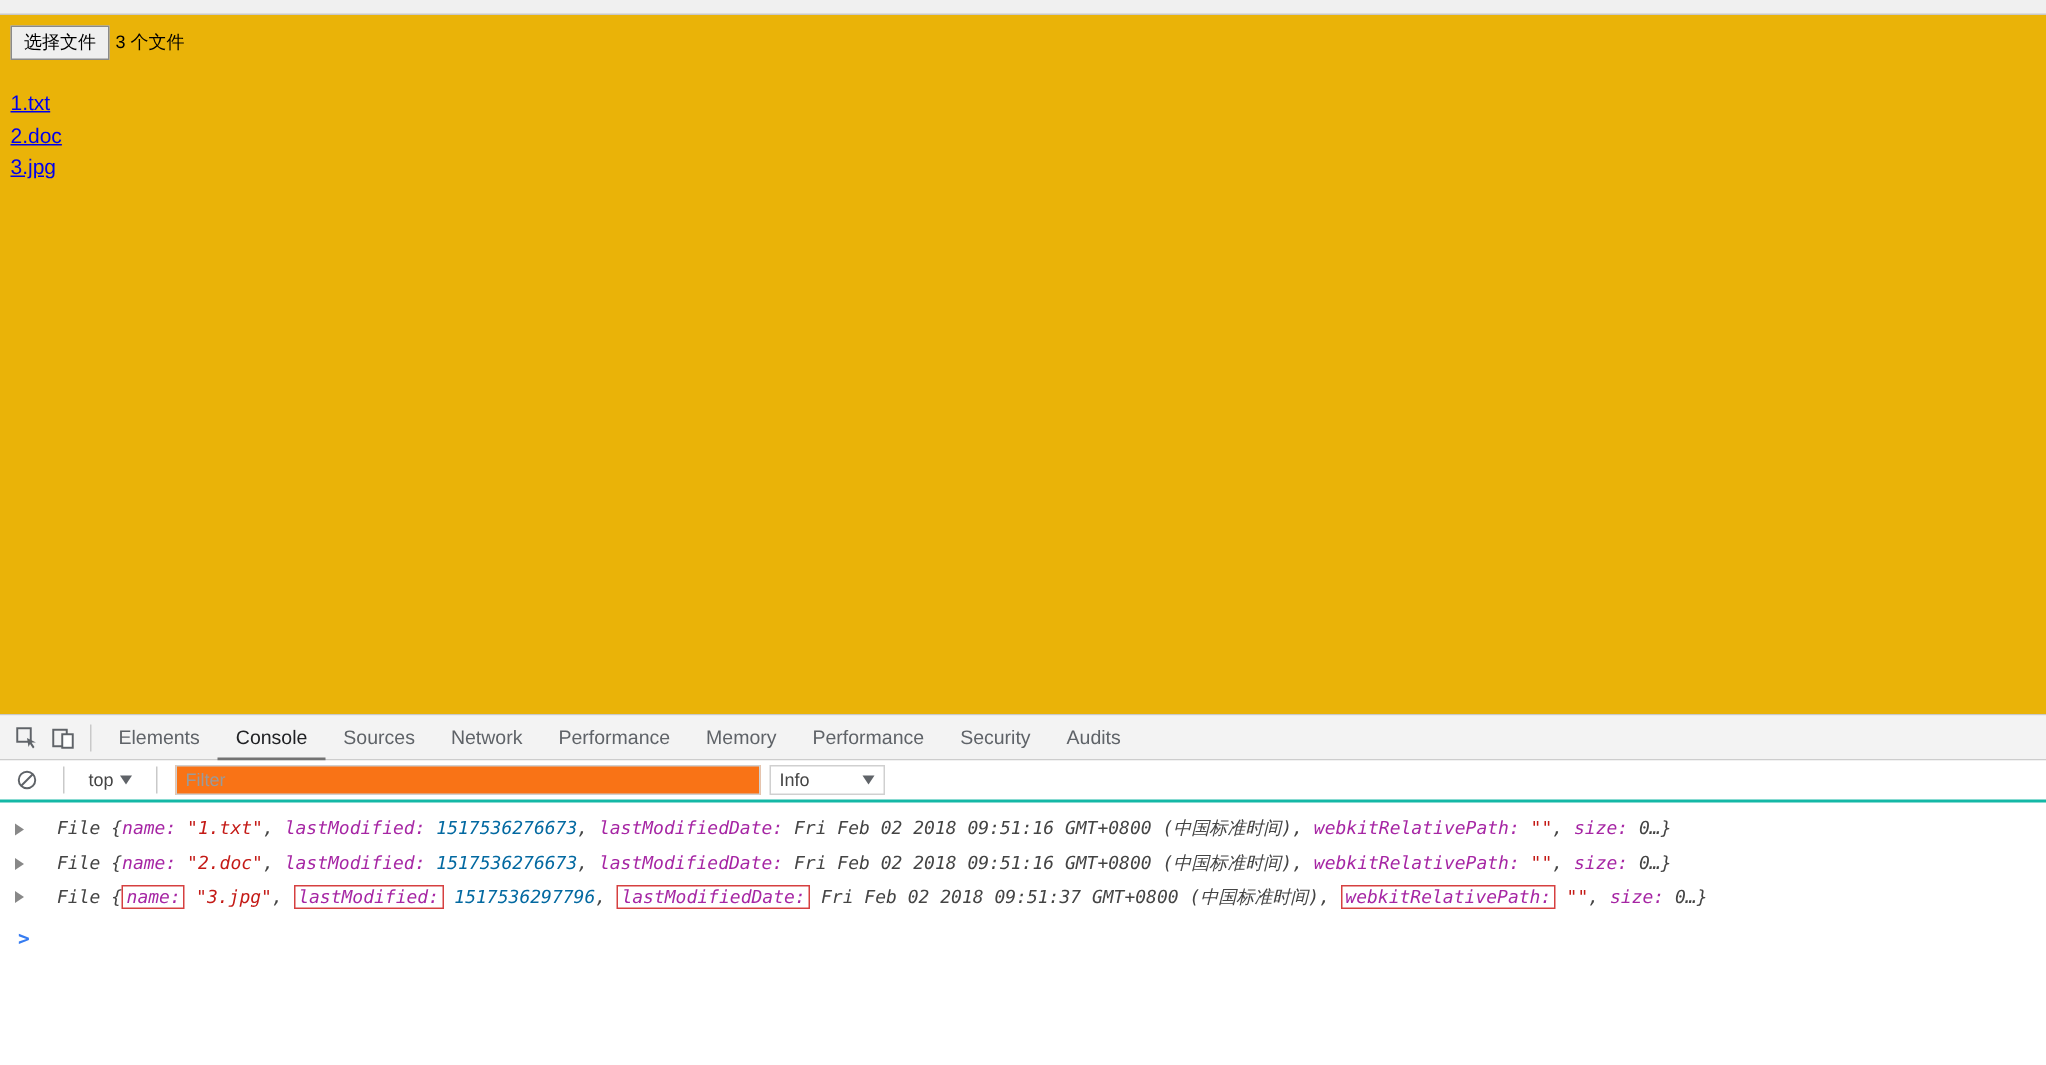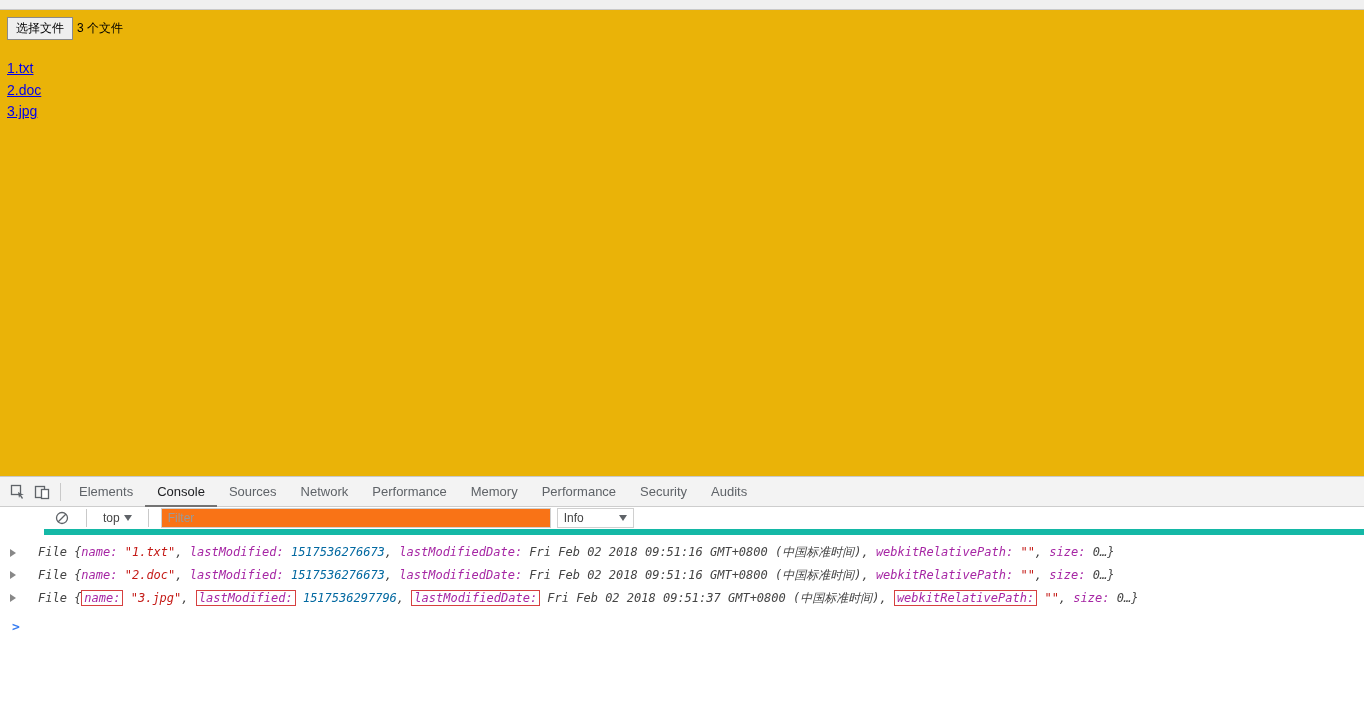--- a/index.html
+++ b/index.html
@@ -93,13 +93,12 @@
 }
 .devtools-subbar {
   height: 28px;
-  border-bottom: 6px solid #14b8a6;
+  border-bottom: 2px solid #14b8a6;
   display: flex;
   align-items: center;
   background: #fff;
   padding: 0 6px;
   gap: 6px;
-  margin-left: 44px;
 }
 .subbar-ctx {
   font-size: 12px;

